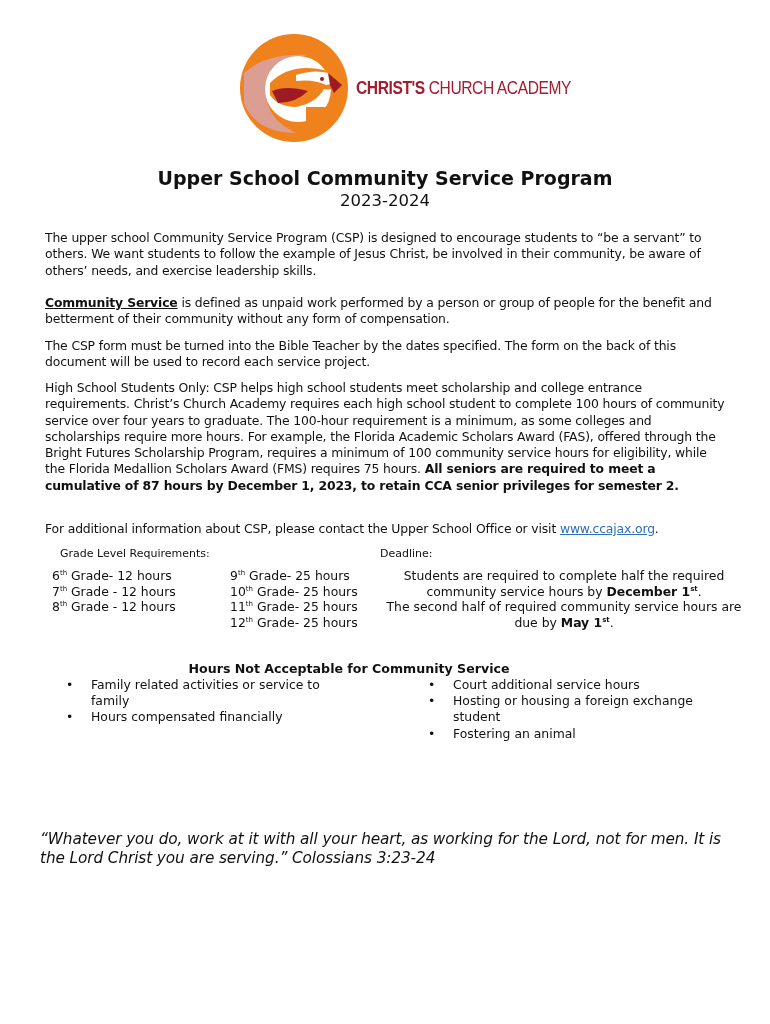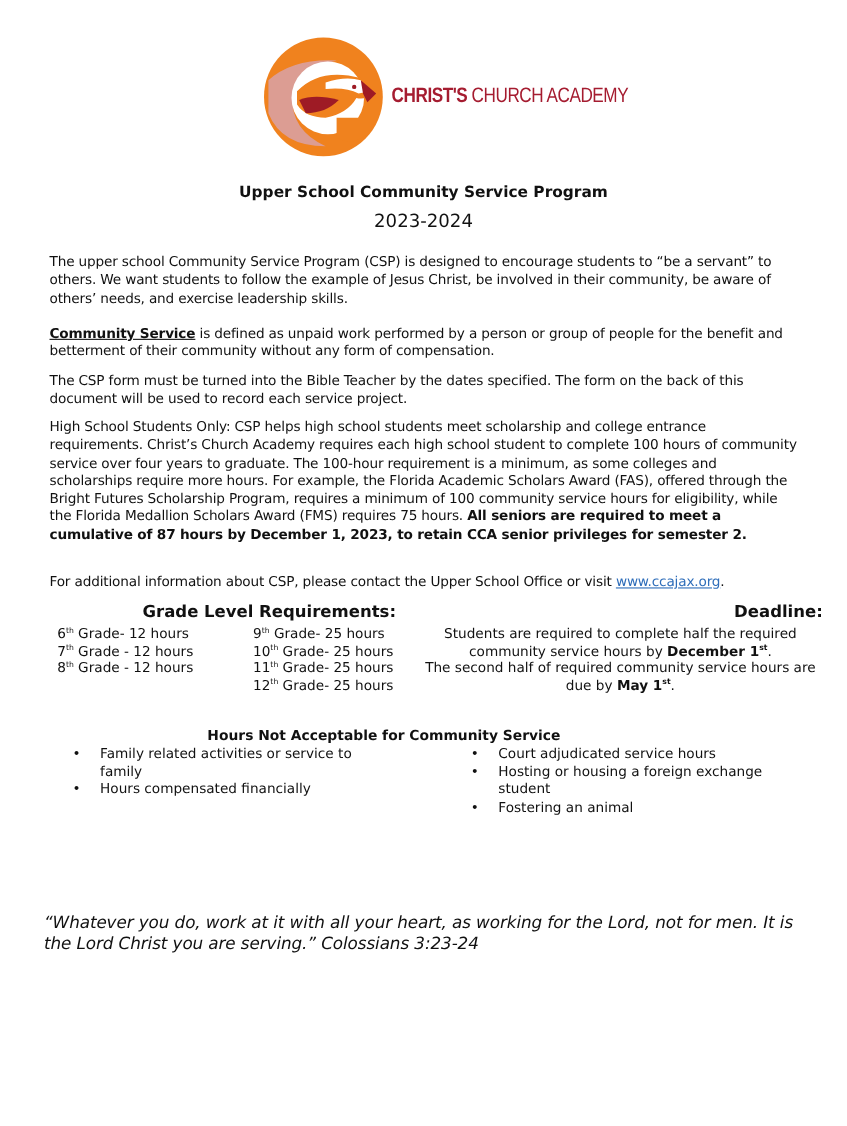--- a/index.html
+++ b/index.html
@@ -21,7 +21,7 @@
 
   .title {
     position: absolute; left: 0; width: 770px; top: 167px; text-align: center;
-    font-size: 14px; font-weight: bold;
+    font-size: 19px; font-weight: bold;
   }
   .subtitle {
     position: absolute; left: 0; width: 770px; top: 191px; text-align: center;

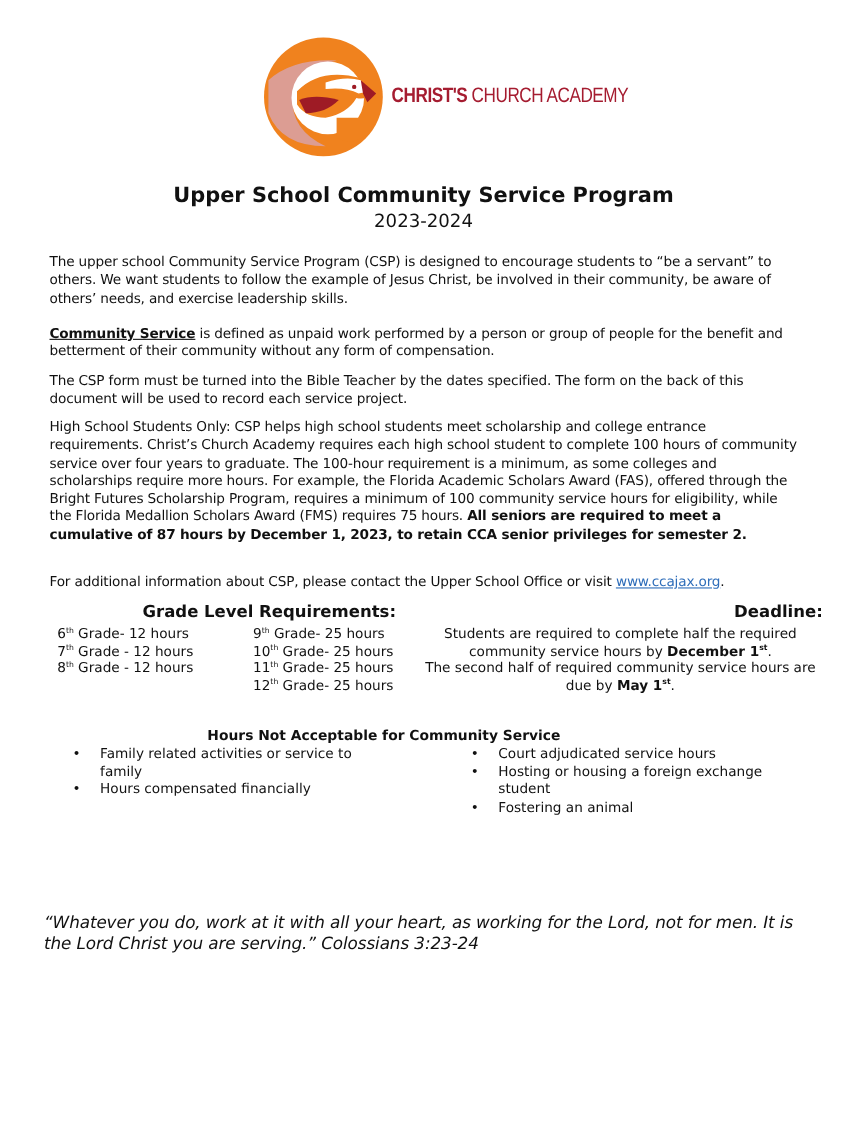--- a/index.html
+++ b/index.html
@@ -36,7 +36,7 @@
   a.link { color: #2f6eba; text-decoration: underline; }
 
   .col-head {
-    position: absolute; font-size: 15px; font-weight: bold; text-align: right;
+    position: absolute; font-size: 11px; font-weight: normal; text-align: left;
   }
   .grade-list {
     position: absolute; font-size: 12.4px; line-height: 15.5px;

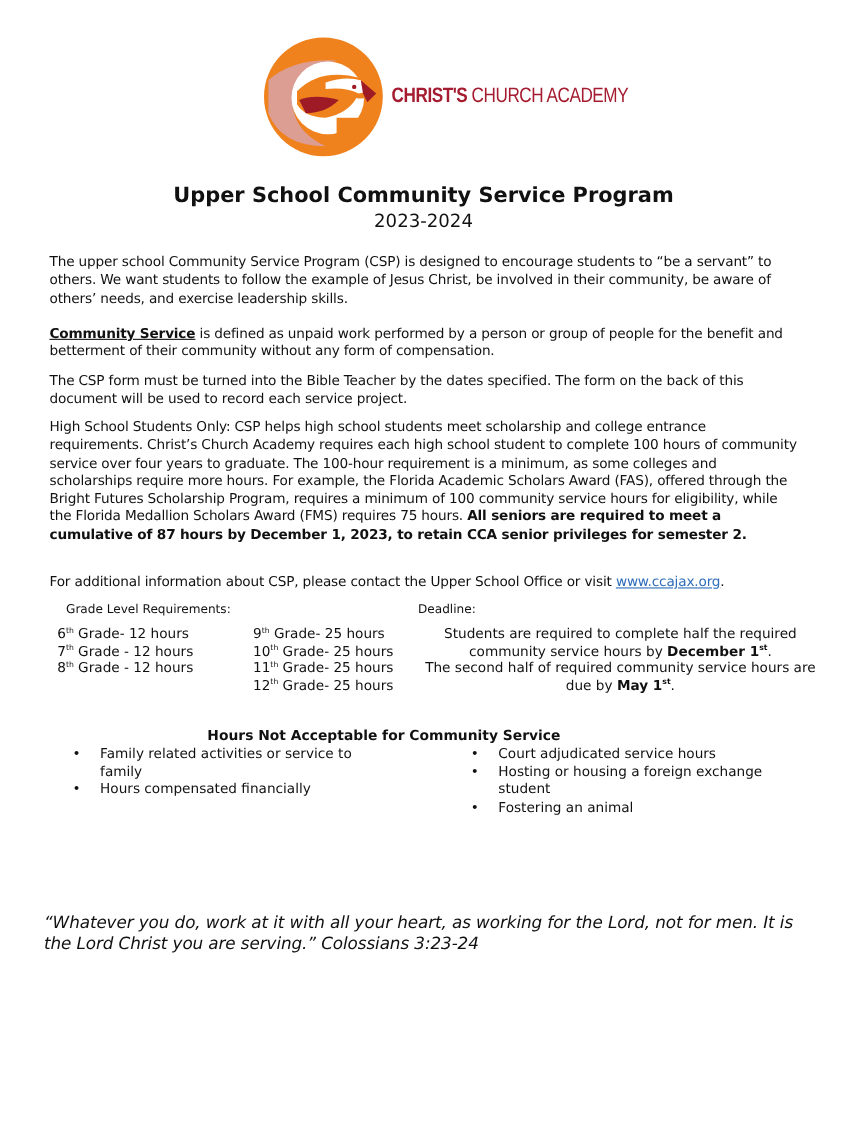--- a/index.html
+++ b/index.html
@@ -125,7 +125,7 @@
 </ul>
 
 <ul class="bullets" style="left:428px; top:677px; width:290px;">
-  <li>Court adjudicated service hours</li>
+  <li>Court additional service hours</li>
   <li>Hosting or housing a foreign exchange student</li>
   <li>Fostering an animal</li>
 </ul>

